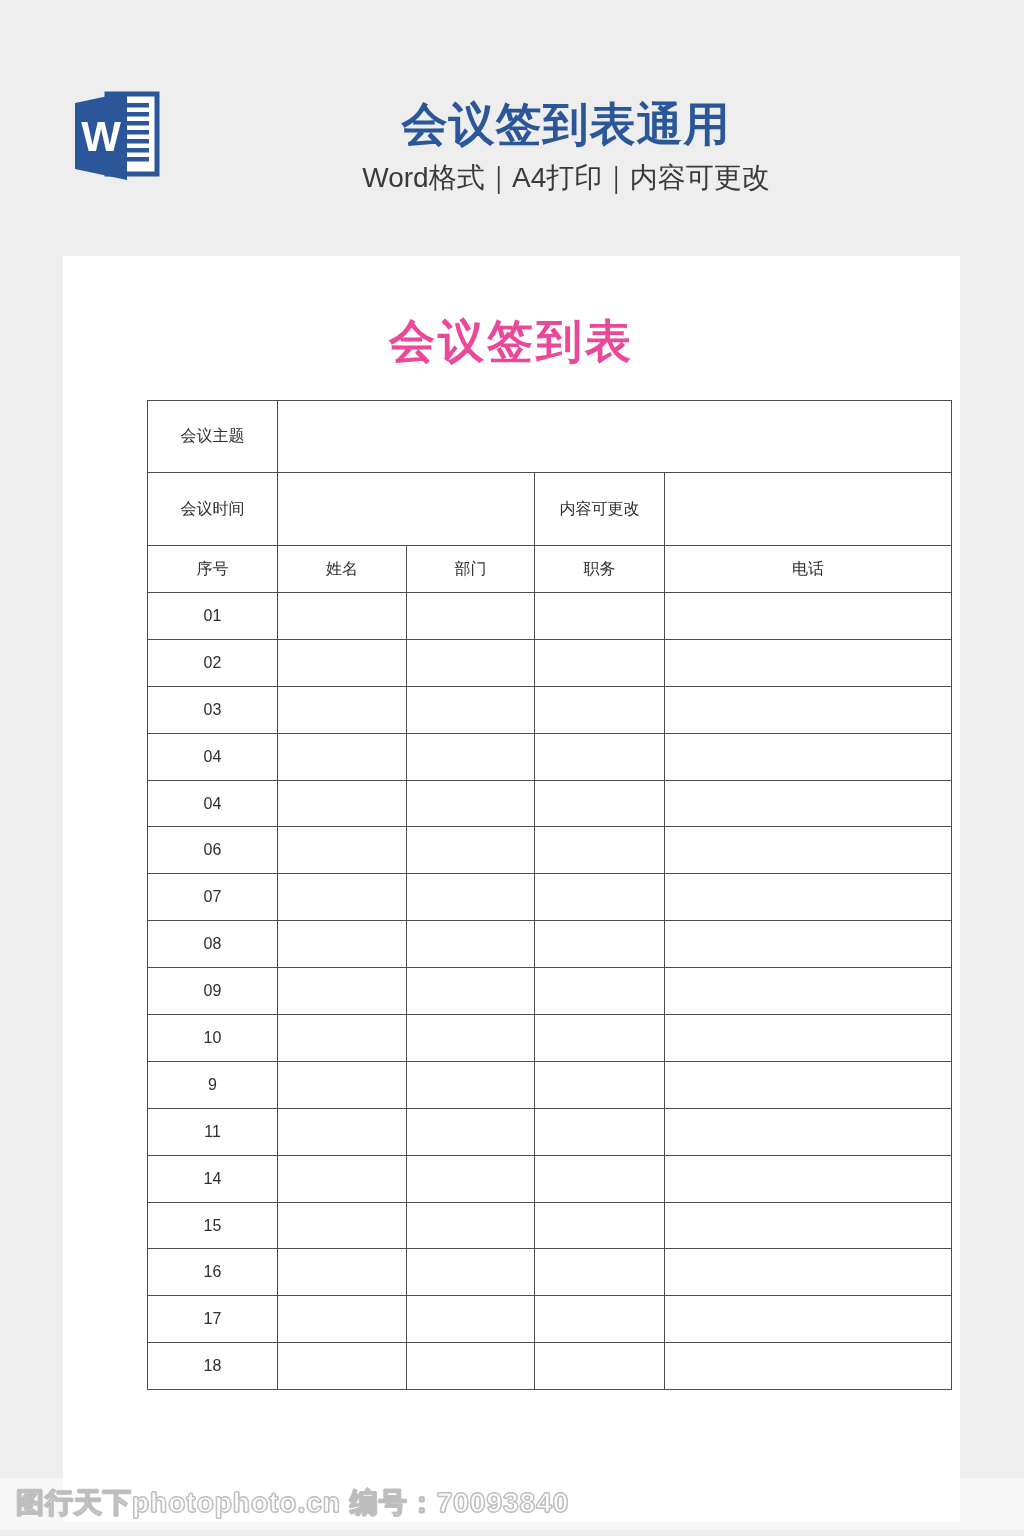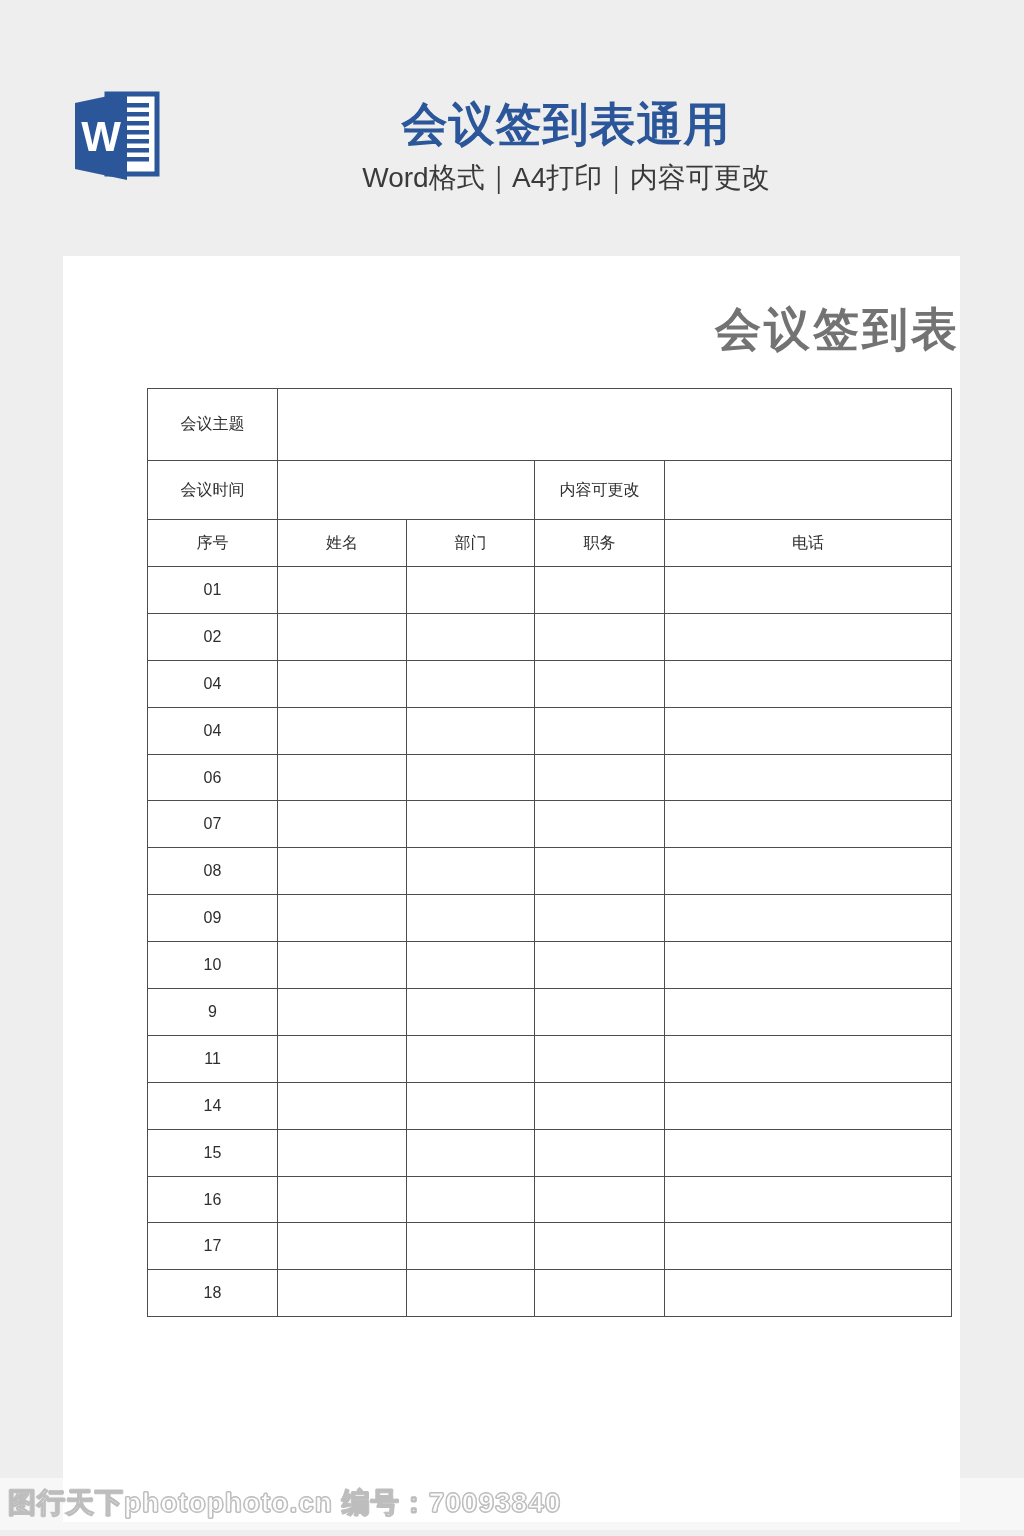--- a/index.html
+++ b/index.html
@@ -34,11 +34,11 @@
     background: #ffffff;
   }
   .doc-title {
-    margin: 0; padding-top: 42px;
-    text-align: right;
+    margin: 0; padding-top: 54px;
+    text-align: center;
     font-family: "Liberation Serif", serif;
     font-size: 46px; font-weight: bold; line-height: 64px;
-    color: #737373; letter-spacing: 3px;
+    color: #ec4899; letter-spacing: 3px;
   }
 
   table.signin {

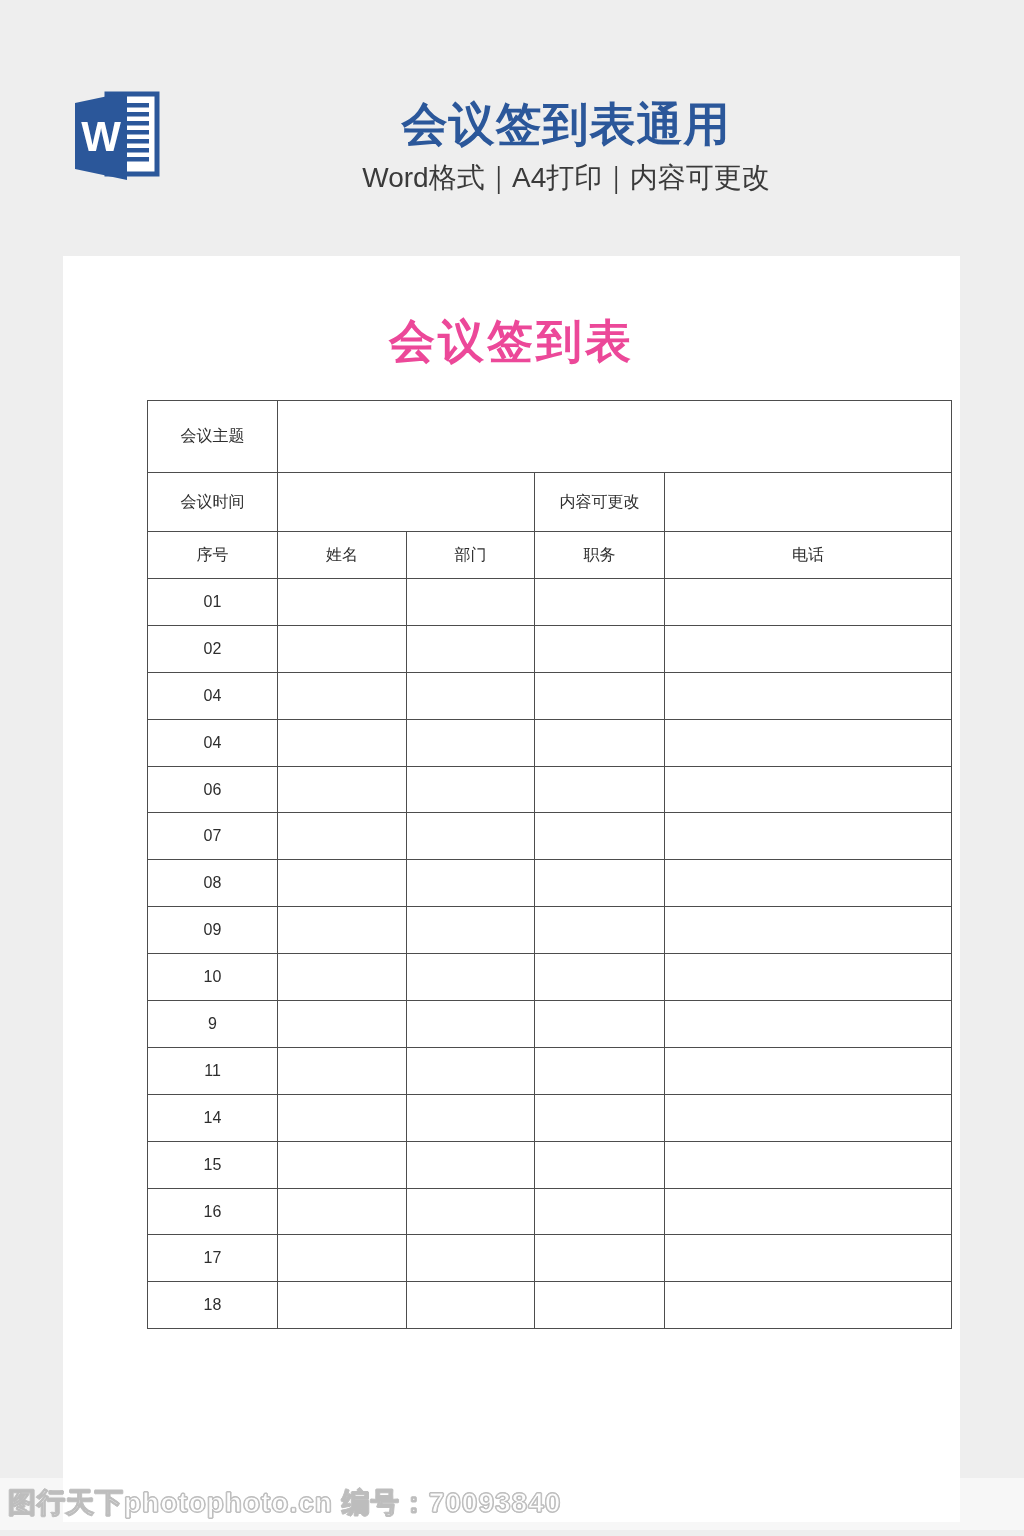--- a/index.html
+++ b/index.html
@@ -57,7 +57,7 @@
     color: #2e2e2e;
   }
   tr.r-subject td { height: 72px; }
-  tr.r-time    td { height: 59px; }
+  tr.r-time    td { height: 73px; }
   tr.r-head    td { height: 47px; }
   tr.r-data    td { height: 46.9px; }
 

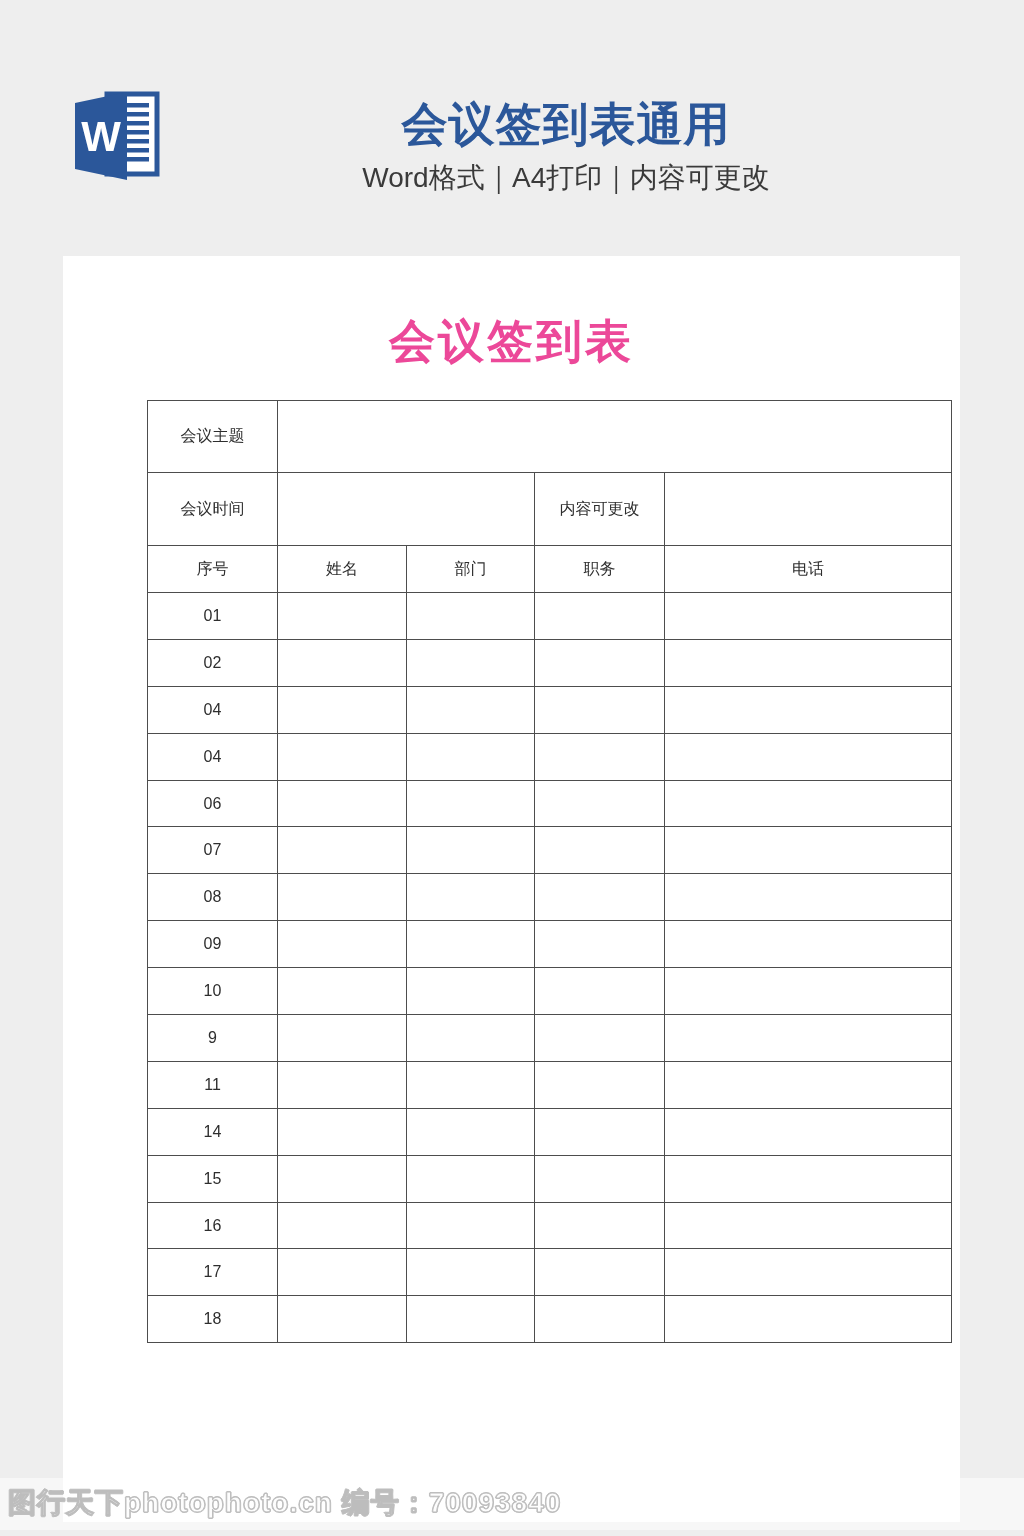--- a/index.html
+++ b/index.html
@@ -149,6 +149,13 @@
             <td></td>
           </tr>
           <tr class="r-data">
+            <td>03</td>
+            <td></td>
+            <td></td>
+            <td></td>
+            <td></td>
+          </tr>
+          <tr class="r-data">
             <td>04</td>
             <td></td>
             <td></td>

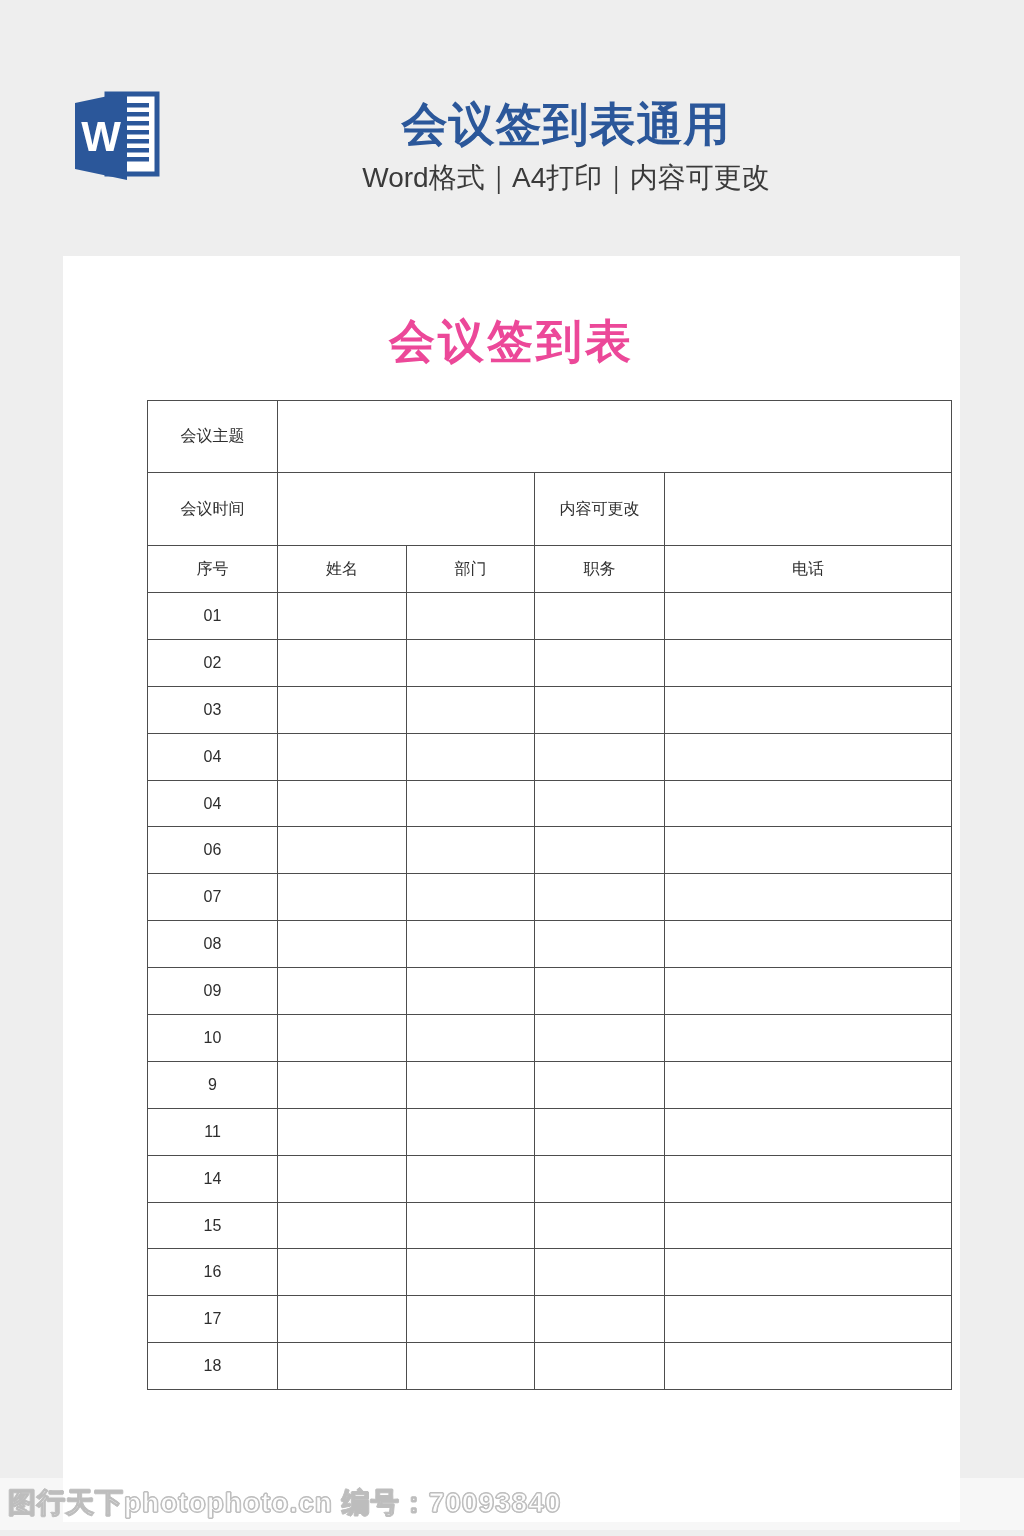--- a/index.html
+++ b/index.html
@@ -69,7 +69,7 @@
   }
   .watermark-text {
     display: inline-block;
-    padding-left: 8px;
+    padding-left: 16px;
     font-size: 28px; font-weight: bold; line-height: 50px;
     letter-spacing: 1px;
     color: #fdfdfd;

